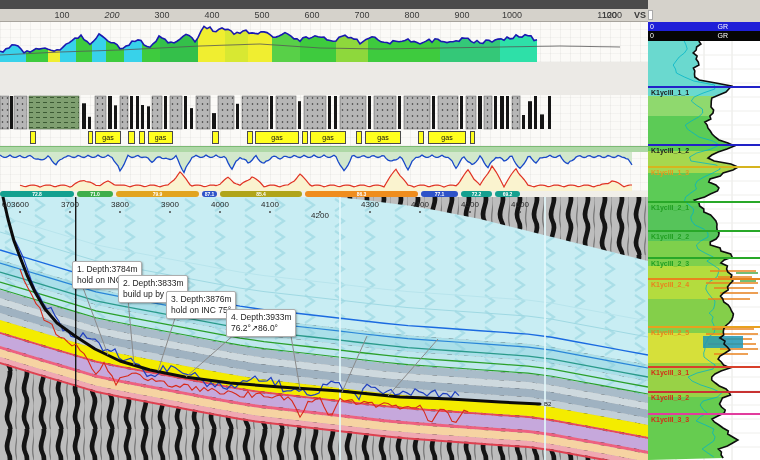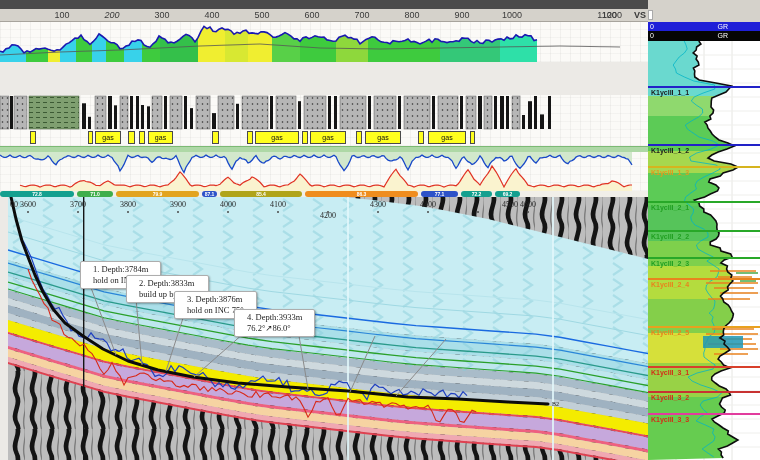--- a/index.html
+++ b/index.html
@@ -25,7 +25,7 @@
   .seg-bar{left:0;top:191px;width:648px;height:6px;background:#f1efe9;}
   .seg{position:absolute;top:0;height:6px;border-radius:3px;color:#fff;font-size:5px;
        line-height:6px;text-align:center;overflow:hidden;font-weight:bold;}
-  .xsection{left:8px;top:197px;width:750px;height:263px;background:#c8edf3;overflow:hidden;font-family:Liberation Serif, serif;}
+  .xsection{left:0;top:197px;width:750px;height:263px;background:#c8edf3;overflow:hidden;}
   .depth-num{position:absolute;top:3px;transform:translateX(-50%);font-size:8px;color:#262626;z-index:2;}
   .depth-dot{position:absolute;top:14px;width:2px;height:2px;border-radius:50%;background:#4a4a4a;z-index:2;}
   .callout{position:absolute;background:#fff;border:1px solid #adadad;border-radius:2px;

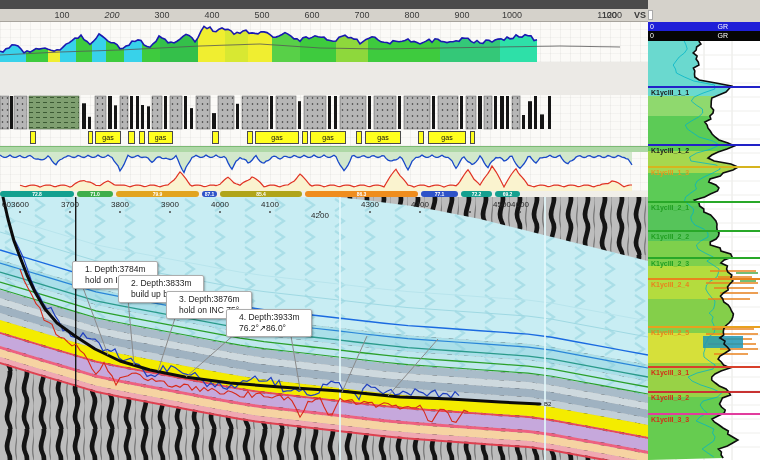--- a/index.html
+++ b/index.html
@@ -290,7 +290,7 @@
       <div class="depth-dot" style="left: 369px;"></div>
       <span class="depth-num" style="left: 420px;">4400</span>
       <div class="depth-dot" style="left: 419px;"></div>
-      <span class="depth-num" style="left: 470px; margin-left: 32px;">4500</span>
+      <span class="depth-num" style="left: 470px;">4500</span>
       <div class="depth-dot" style="left: 469px;"></div>
       <span class="depth-num" style="left: 520px;">4600</span>
       <div class="depth-dot" style="left: 519px;"></div>

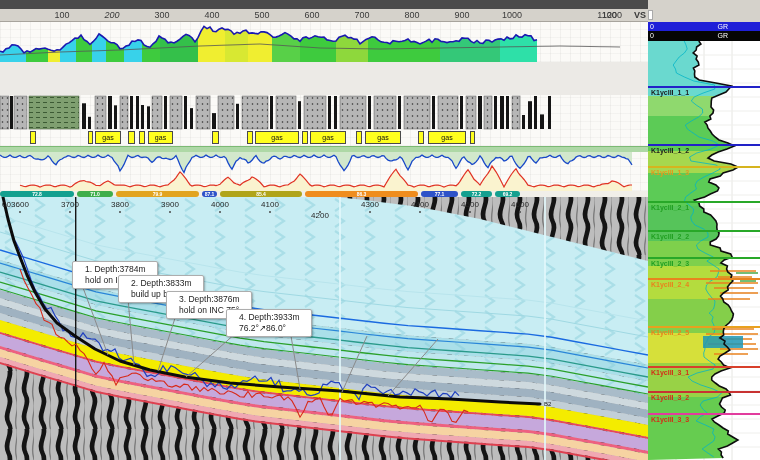--- a/index.html
+++ b/index.html
@@ -29,7 +29,7 @@
   .depth-num{position:absolute;top:3px;transform:translateX(-50%);font-size:8px;color:#262626;z-index:2;}
   .depth-dot{position:absolute;top:14px;width:2px;height:2px;border-radius:50%;background:#4a4a4a;z-index:2;}
   .callout{position:absolute;background:#fff;border:1px solid #adadad;border-radius:2px;
-           padding:2px 12px;font-size:8.5px;line-height:1.3;color:#1c1c1c;white-space:nowrap;
+           padding:2px 4px;font-size:8.5px;line-height:1.3;color:#1c1c1c;white-space:nowrap;
            box-shadow:1px 1px 2px rgba(0,0,0,.3);z-index:3;}
   .b2{position:absolute;font-size:6px;color:#222;z-index:2;}
   .rpanel{left:648px;top:0;width:112px;height:460px;background:#fff;}

